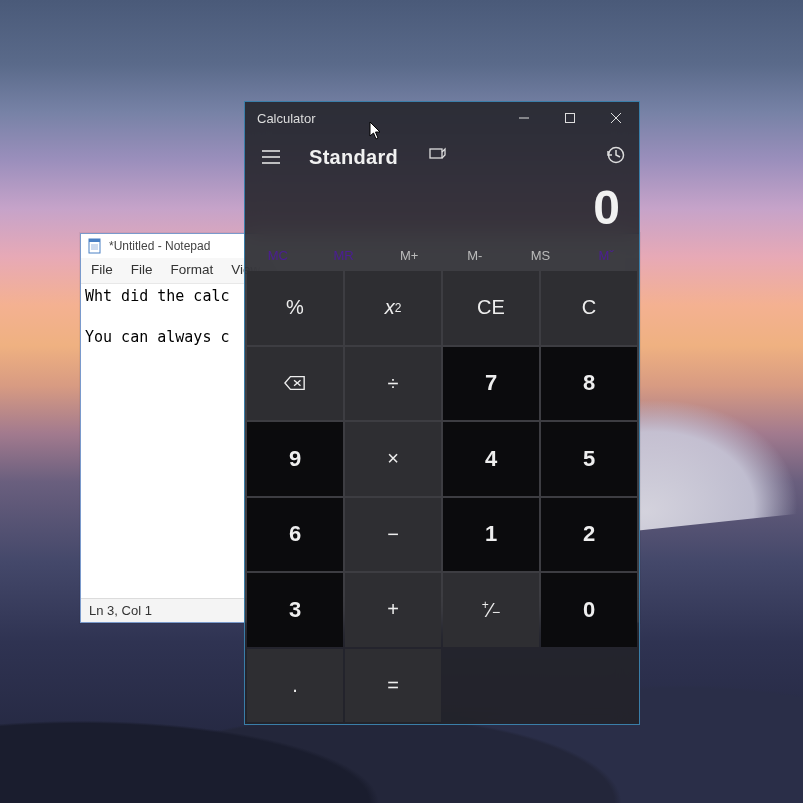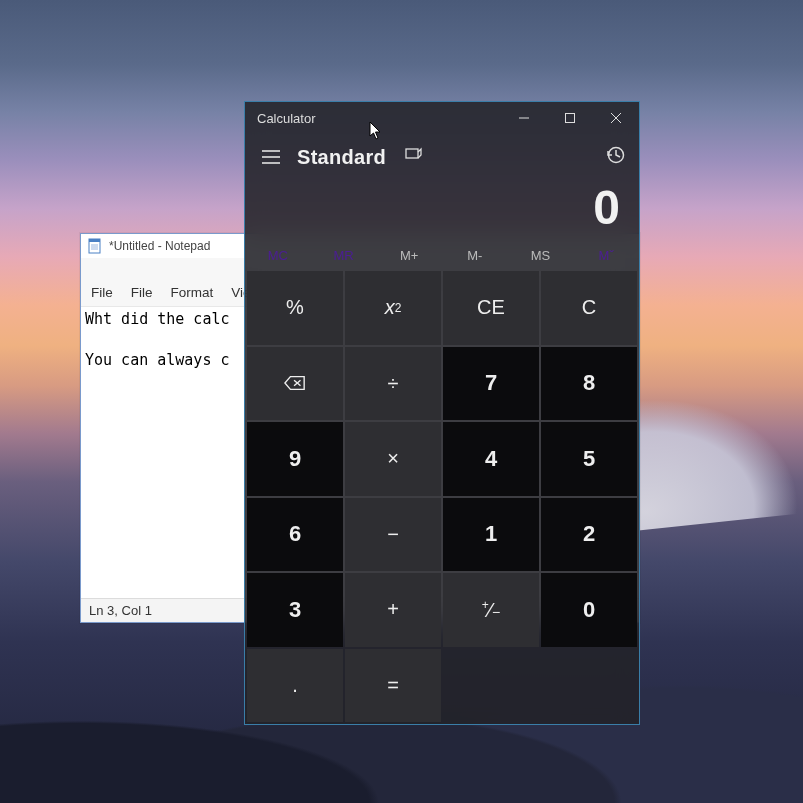--- a/index.html
+++ b/index.html
@@ -77,7 +77,7 @@
     }
     .win-btn svg { width:10px; height:10px; }
     .calc-header {
-      display:flex; align-items:center; gap:14px;
+      display:flex; align-items:center; gap:26px;
       padding:6px 14px 6px 14px; height:46px;
     }
     .hamburger { width:24px; height:24px; display:flex; align-items:center; justify-content:center;}

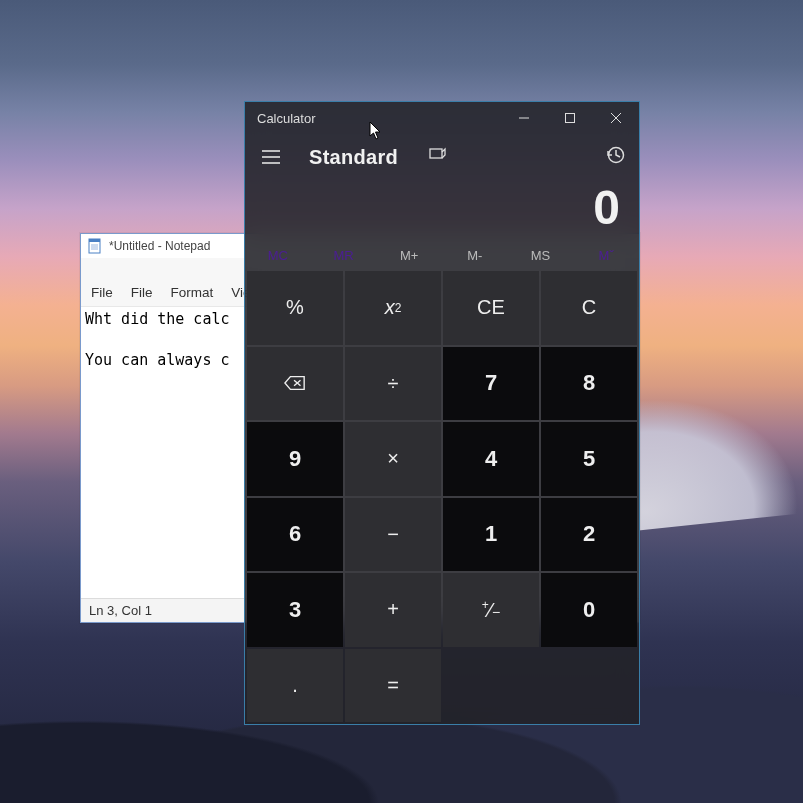--- a/index.html
+++ b/index.html
@@ -46,7 +46,7 @@
       border-bottom:1px solid #e8e8e8; font-size:13.5px; color:#333;
       background:#f7f7f7;
     }
-    .np-menu span { padding:2px 8px; cursor:default;margin-top:23px; }
+    .np-menu span { padding:2px 8px; cursor:default; }
     .np-body {
       flex:1; padding:2px 4px;
       font: 15px/1.35 "Lucida Console","Consolas",monospace;

